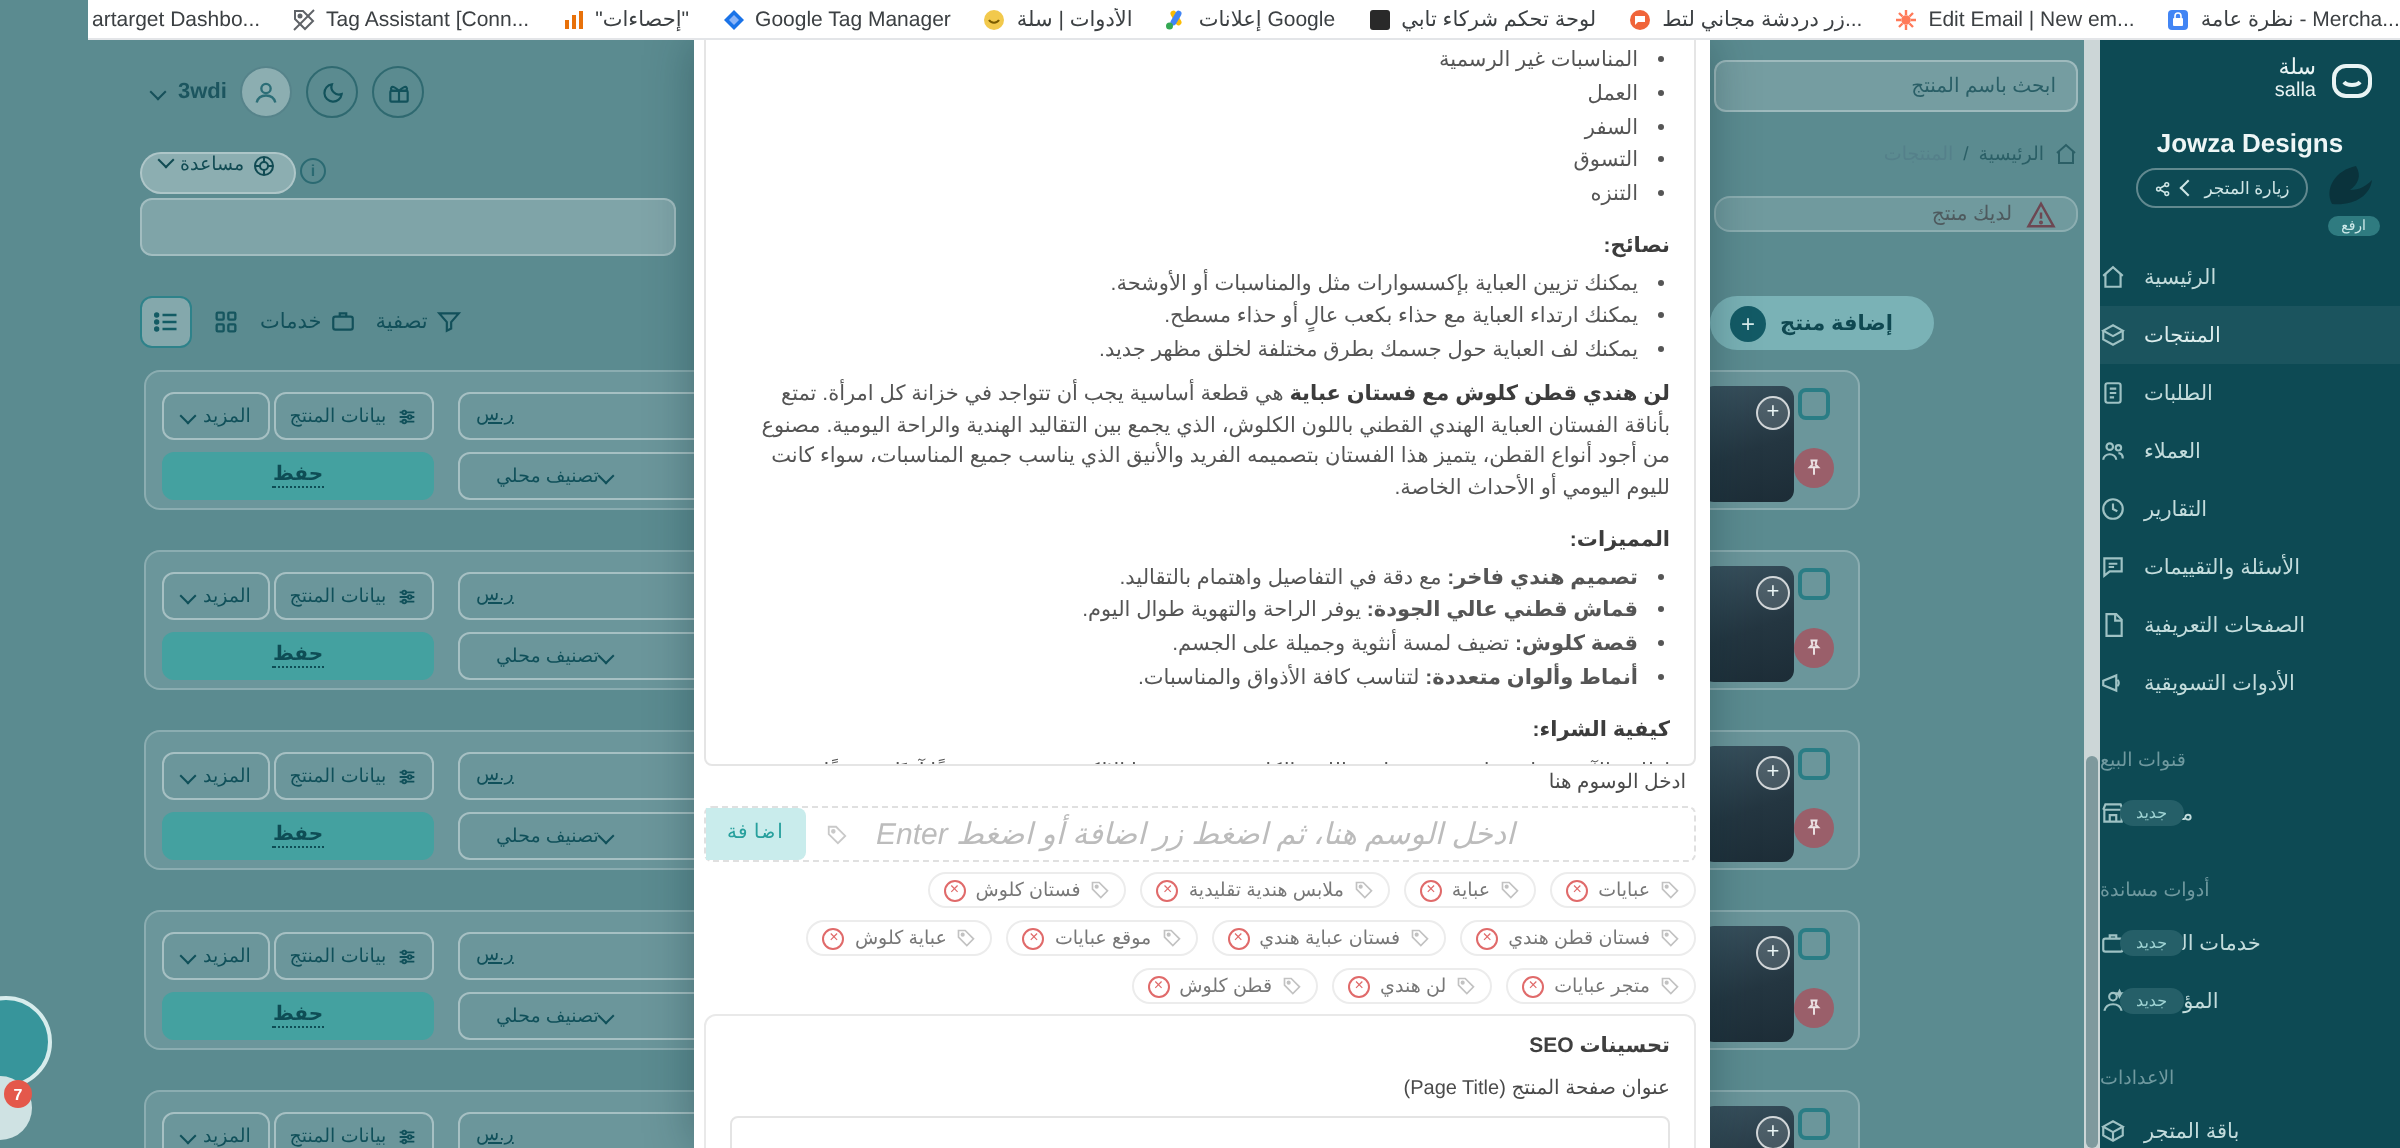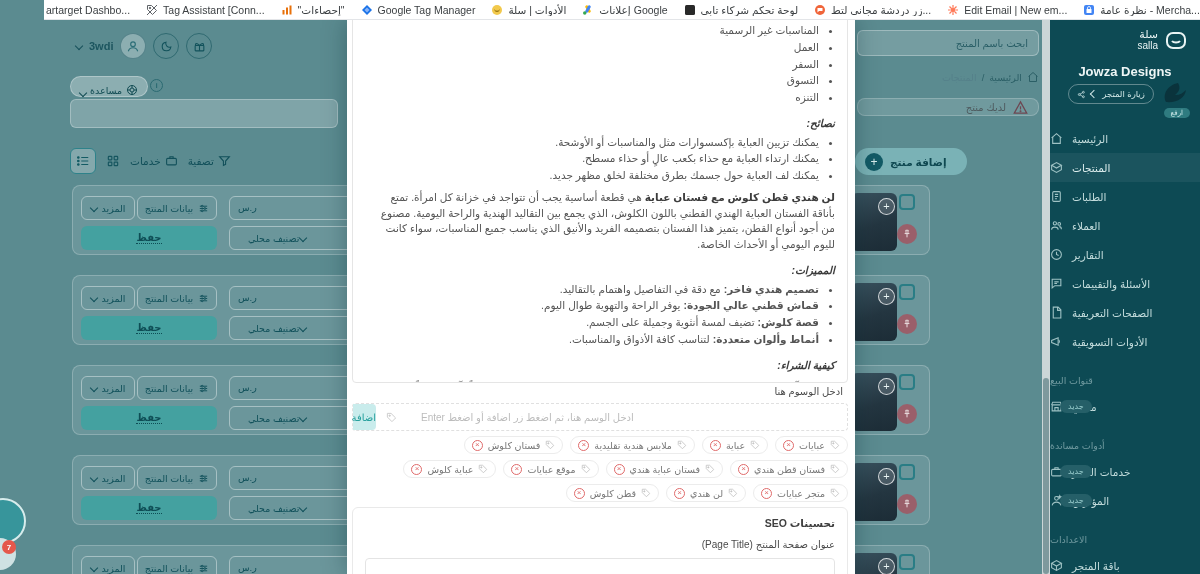--- a/index.html
+++ b/index.html
@@ -53,7 +53,7 @@
   .avatar{width:26px;height:26px;border-radius:50%;background:rgba(255,255,255,.3);border:1.5px solid rgba(20,80,90,.45);display:flex;align-items:center;justify-content:center;color:#2c6e77;}
   .circle-btn{width:26px;height:26px;border-radius:50%;border:1.5px solid rgba(19,83,91,.6);display:flex;align-items:center;justify-content:center;color:#12525b;cursor:pointer;}
   .circle-btn svg{width:13px;height:13px;}
-  .ov-help{position:absolute;left:70px;top:56px;height:21px;display:flex;flex-direction:row-reverse;align-items:flex-end;gap:4px;padding:0 9px;border-radius:11px;background:rgba(255,255,255,.3);border:1px solid rgba(255,255,255,.3);color:#114b53;font-size:9.5px;cursor:pointer;}
+  .ov-help{position:absolute;left:70px;top:56px;height:21px;display:flex;flex-direction:row-reverse;align-items:flex-start;gap:4px;padding:0 9px;border-radius:11px;background:rgba(255,255,255,.3);border:1px solid rgba(255,255,255,.3);color:#114b53;font-size:9.5px;cursor:pointer;}
   .ov-info{position:absolute;left:150px;top:59px;width:13px;height:13px;border-radius:50%;border:1.5px solid #2b6a72;color:#2b6a72;font-size:8px;display:flex;align-items:center;justify-content:center;font-weight:bold;}
   .ov-widebar{position:absolute;left:70px;top:79px;width:268px;height:29px;border-radius:6px;background:rgba(255,255,255,.22);border:1px solid rgba(255,255,255,.28);}
   .ov-toolbar{position:absolute;left:70px;top:127px;height:27px;display:flex;align-items:center;gap:10px;color:#12505a;}

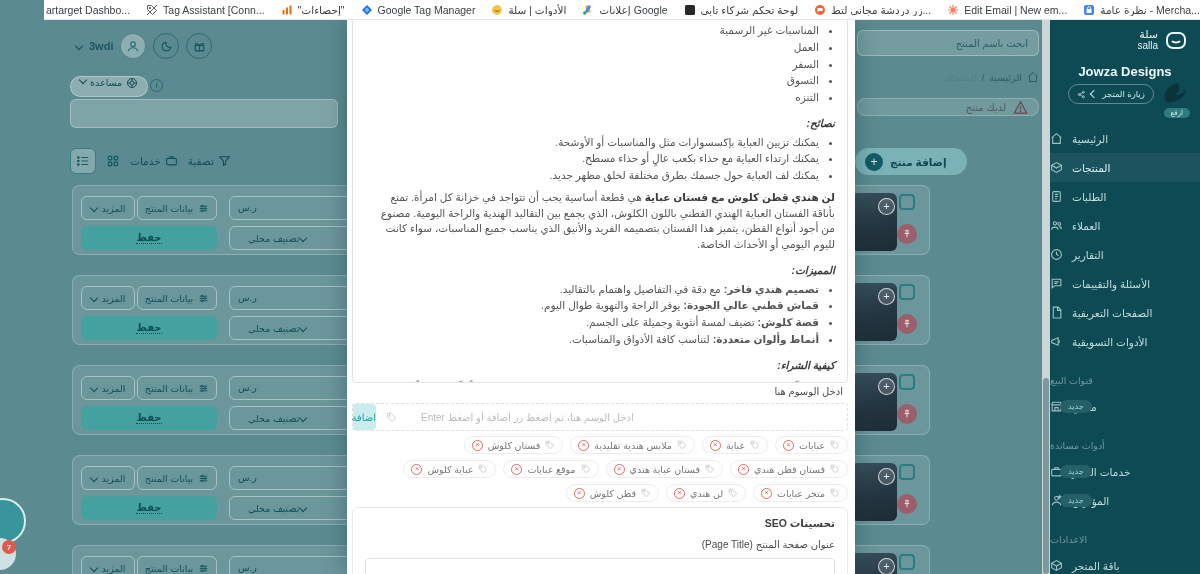--- a/index.html
+++ b/index.html
@@ -108,7 +108,7 @@
   .descbox{position:absolute;left:5px;top:-8px;width:496px;height:371px;border:1px solid #e5e5e5;border-radius:4px;padding:8px 12px;overflow:hidden;font-size:10.5px;color:#555;line-height:1.5;}
   .blist{list-style:disc;padding-right:16px;margin:2px 0;}
   .blist li{margin:1px 0;}
-  .dhead{font-weight:bold;color:#3c3c3c;margin:10px 0 3px;font-style:italic;}
+  .dhead{font-weight:bold;color:#3c3c3c;margin:10px 0 3px;}
   .dpara{margin:6px 0;}
   .dpara b{color:#3c3c3c;}
   .tags-label{position:absolute;top:366px;right:12px;font-size:10px;color:#4a4a4a;}

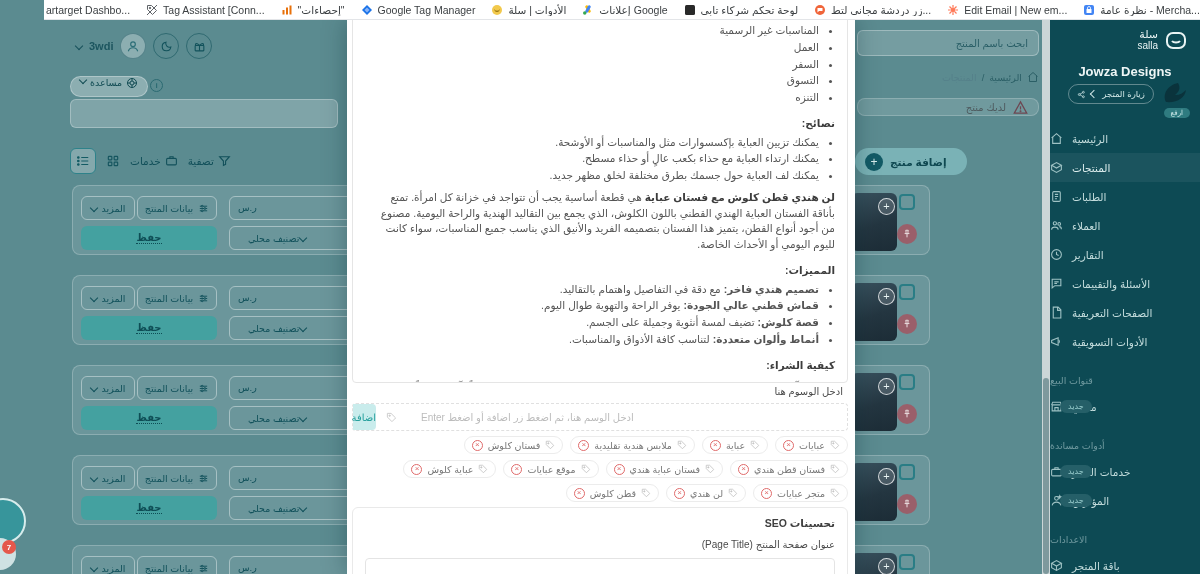--- a/index.html
+++ b/index.html
@@ -88,7 +88,7 @@
   .pc-save{position:absolute;left:8px;top:40px;width:136px;height:24px;border-radius:6px;background:#44a1a0;display:flex;align-items:center;justify-content:center;font-size:10px;font-weight:bold;color:#0e4d55;cursor:pointer;}
   .pc-save span{border-bottom:1px dotted #0e4d55;}
   .pc-price{position:absolute;left:156px;top:10px;width:186px;height:24px;border:1px solid rgba(255,255,255,.4);border-radius:6px;}
-  .pc-price .cur{position:absolute;left:8px;top:5px;font-size:9.5px;color:#10505a;}
+  .pc-price .cur{position:absolute;left:8px;top:5px;font-size:9.5px;color:#10505a;text-decoration:underline;}
   .pc-cat{position:absolute;left:156px;top:40px;width:186px;height:24px;border:1px solid rgba(255,255,255,.4);border-radius:6px;font-size:9.5px;color:#10505a;cursor:pointer;}
   .pc-cat .val{position:absolute;left:18px;top:6px;}
   .pc-cat .chev{position:absolute;left:70px;top:8px;}

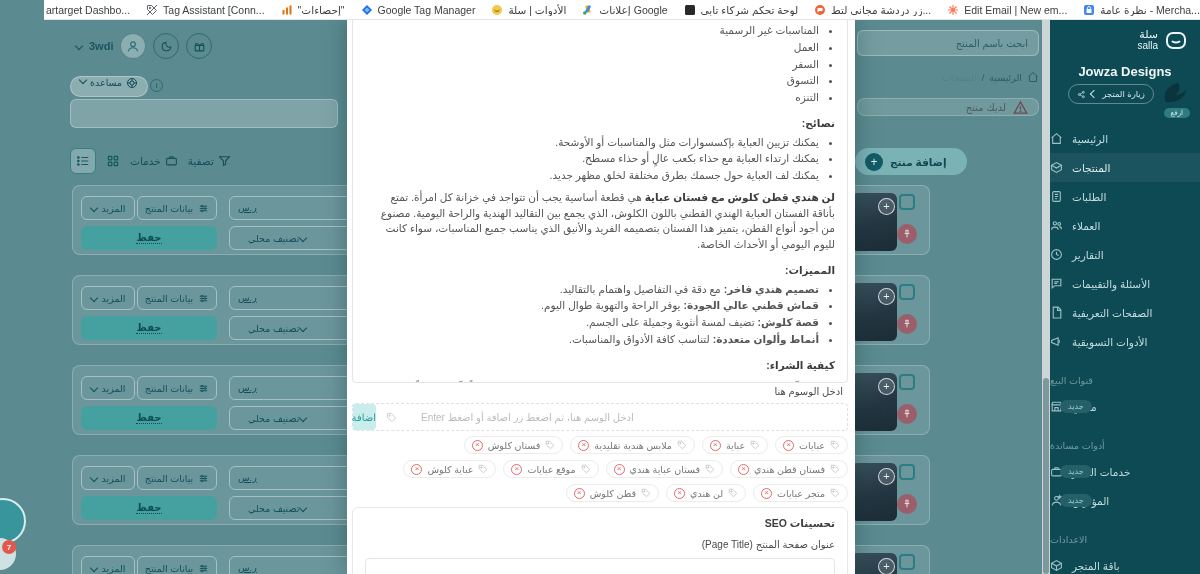--- a/index.html
+++ b/index.html
@@ -115,7 +115,7 @@
   .tagrow{position:absolute;top:383px;left:5px;width:496px;height:28px;border:1px dashed #e0e0e0;border-radius:4px;display:flex;flex-direction:row;align-items:stretch;background:#fff;}
   .tag-input{flex:1;display:flex;flex-direction:row-reverse;align-items:center;gap:24px;padding:0 10px;font-size:10px;color:#bcbcbc;cursor:text;}
   .tag-input svg{width:11px;height:11px;color:#c9c9c9;}
-  .add-btn{width:23px;border:none;background:#c9ecec;color:#27a09d;font-size:10px;font-family:Liberation Serif, serif;border-radius:0 4px 4px 0;cursor:pointer;}
+  .add-btn{width:50px;border:none;background:#c9ecec;color:#27a09d;font-size:10px;font-family:Liberation Mono, monospace;border-radius:0 4px 4px 0;cursor:pointer;}
   .chips{position:absolute;top:416px;left:5px;width:496px;display:flex;flex-wrap:wrap;justify-content:flex-start;gap:6px 7px;}
   .chip{display:inline-flex;flex-direction:row;align-items:center;gap:5px;height:18px;padding:0 7px;border:1px solid #ececec;border-radius:12px;background:#fff;font-size:9.5px;color:#777;}
   .chip svg{width:10px;height:10px;color:#c2c2c2;}

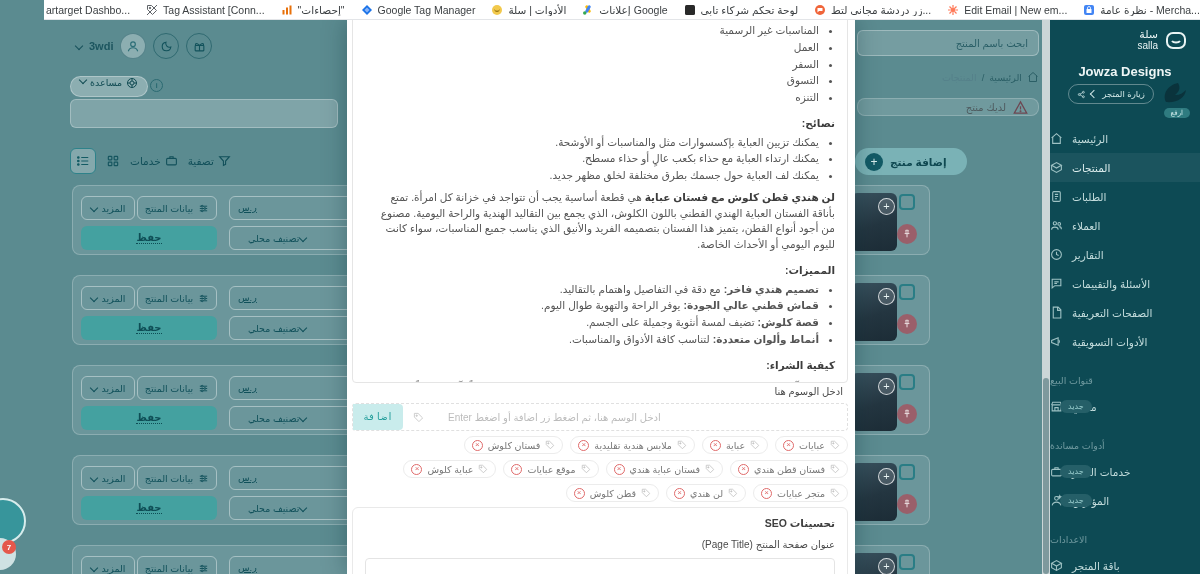--- a/index.html
+++ b/index.html
@@ -113,7 +113,7 @@
   .dpara b{color:#3c3c3c;}
   .tags-label{position:absolute;top:366px;right:12px;font-size:10px;color:#4a4a4a;}
   .tagrow{position:absolute;top:383px;left:5px;width:496px;height:28px;border:1px dashed #e0e0e0;border-radius:4px;display:flex;flex-direction:row;align-items:stretch;background:#fff;}
-  .tag-input{flex:1;display:flex;flex-direction:row-reverse;align-items:center;gap:24px;padding:0 10px;font-size:10px;color:#bcbcbc;cursor:text;}
+  .tag-input{flex:1;display:flex;flex-direction:row-reverse;align-items:center;gap:14px;padding:0 10px;font-size:15px;color:#bcbcbc;cursor:text;font-style:italic;}
   .tag-input svg{width:11px;height:11px;color:#c9c9c9;}
   .add-btn{width:50px;border:none;background:#c9ecec;color:#27a09d;font-size:10px;font-family:Liberation Mono, monospace;border-radius:0 4px 4px 0;cursor:pointer;}
   .chips{position:absolute;top:416px;left:5px;width:496px;display:flex;flex-wrap:wrap;justify-content:flex-start;gap:6px 7px;}

